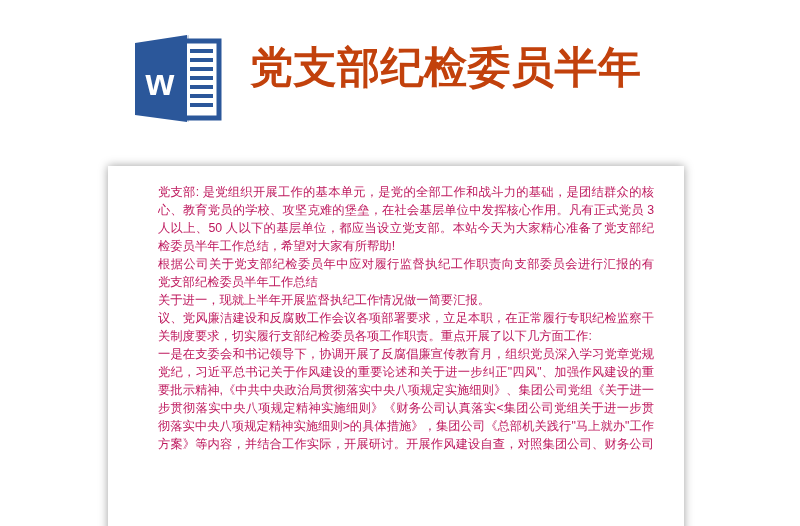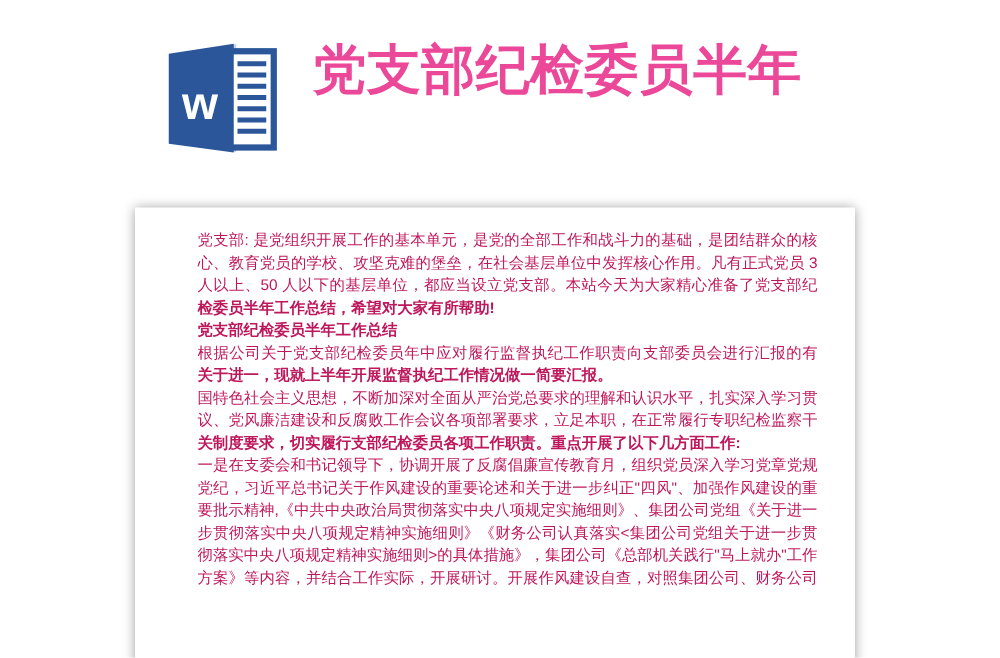--- a/index.html
+++ b/index.html
@@ -32,9 +32,9 @@
     font-size: 43px;
     line-height: 49px;
     font-weight: 700;
-    color: #ec4899;
+    color: #c2410c;
     letter-spacing: 0.5px;
-    margin-top: 0;
+    margin-top: 11px;
   }
   .page-title span { display: block; }
 

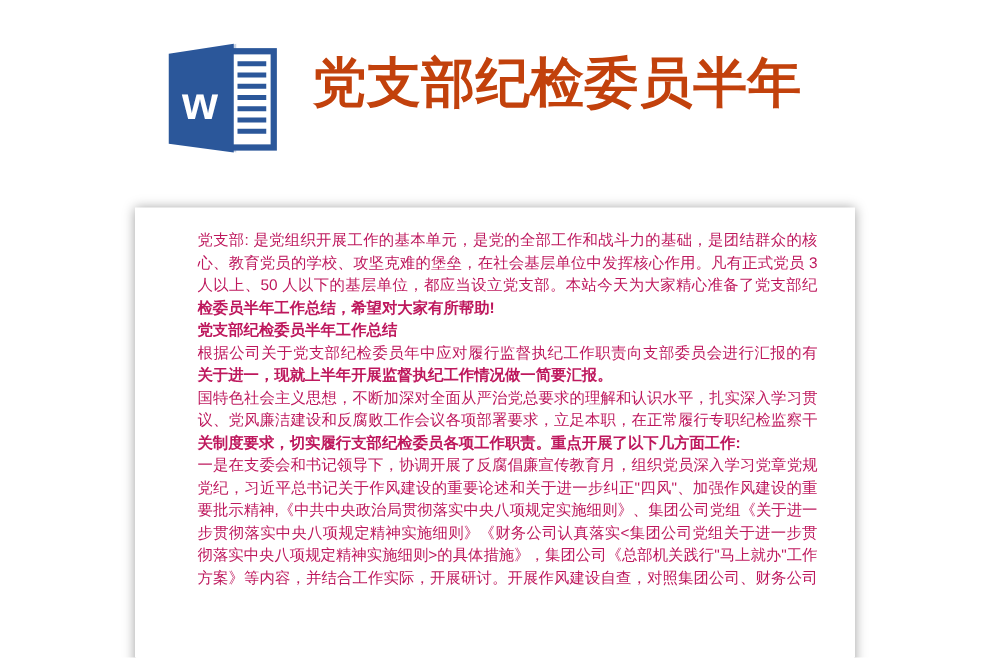--- a/index.html
+++ b/index.html
@@ -61,7 +61,6 @@
   }
   .body-text .line.end {
     text-align-last: left;
-    font-weight: bold;
   }
 </style>
 </head>

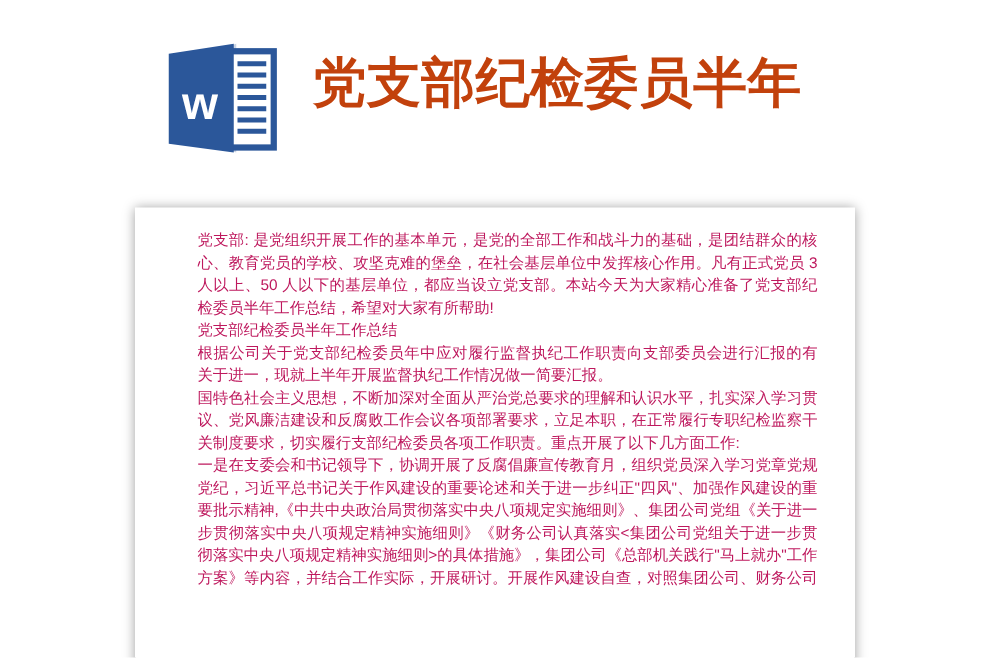--- a/index.html
+++ b/index.html
@@ -98,8 +98,8 @@
       <div class="line">心、教育党员的学校、攻坚克难的堡垒，在社会基层单位中发挥核心作用。凡有正式党员 3</div>
       <div class="line">人以上、50 人以下的基层单位，都应当设立党支部。本站今天为大家精心准备了党支部纪</div>
       <div class="line end">检委员半年工作总结，希望对大家有所帮助!</div>
+      <div class="line">根据公司关于党支部纪检委员年中应对履行监督执纪工作职责向支部委员会进行汇报的有</div>
       <div class="line end">党支部纪检委员半年工作总结</div>
-      <div class="line">根据公司关于党支部纪检委员年中应对履行监督执纪工作职责向支部委员会进行汇报的有</div>
       <div class="line end">关于进一，现就上半年开展监督执纪工作情况做一简要汇报。</div>
       <div class="line">国特色社会主义思想，不断加深对全面从严治党总要求的理解和认识水平，扎实深入学习贯</div>
       <div class="line">议、党风廉洁建设和反腐败工作会议各项部署要求，立足本职，在正常履行专职纪检监察干</div>

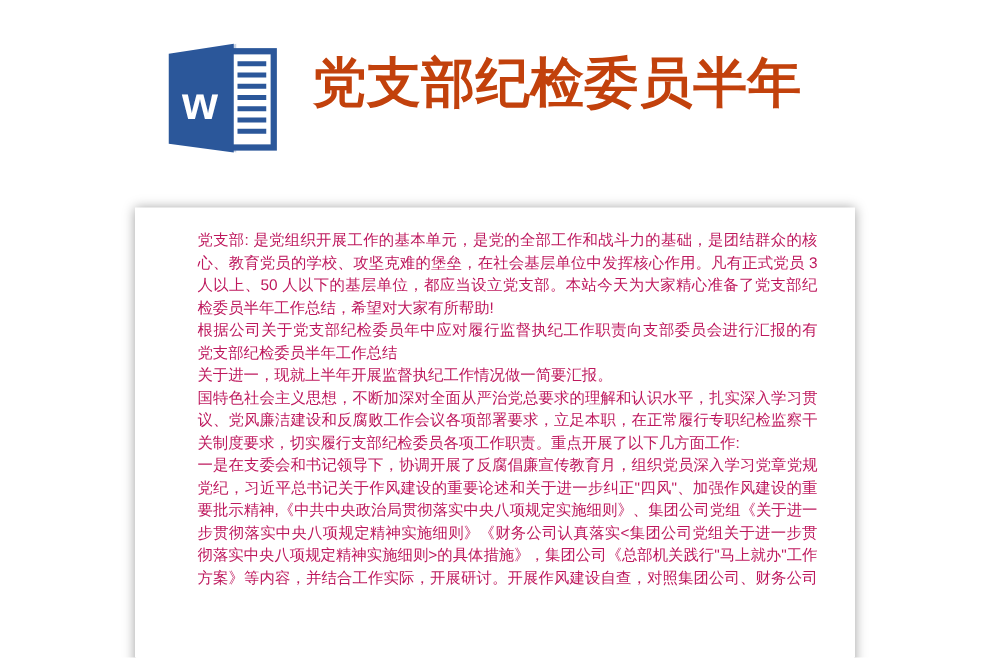--- a/index.html
+++ b/index.html
@@ -101,7 +101,6 @@
       <div class="line">根据公司关于党支部纪检委员年中应对履行监督执纪工作职责向支部委员会进行汇报的有</div>
       <div class="line end">党支部纪检委员半年工作总结</div>
       <div class="line end">关于进一，现就上半年开展监督执纪工作情况做一简要汇报。</div>
-      <div class="line">国特色社会主义思想，不断加深对全面从严治党总要求的理解和认识水平，扎实深入学习贯</div>
       <div class="line">议、党风廉洁建设和反腐败工作会议各项部署要求，立足本职，在正常履行专职纪检监察干</div>
       <div class="line end">关制度要求，切实履行支部纪检委员各项工作职责。重点开展了以下几方面工作:</div>
       <div class="line">一是在支委会和书记领导下，协调开展了反腐倡廉宣传教育月，组织党员深入学习党章党规</div>

